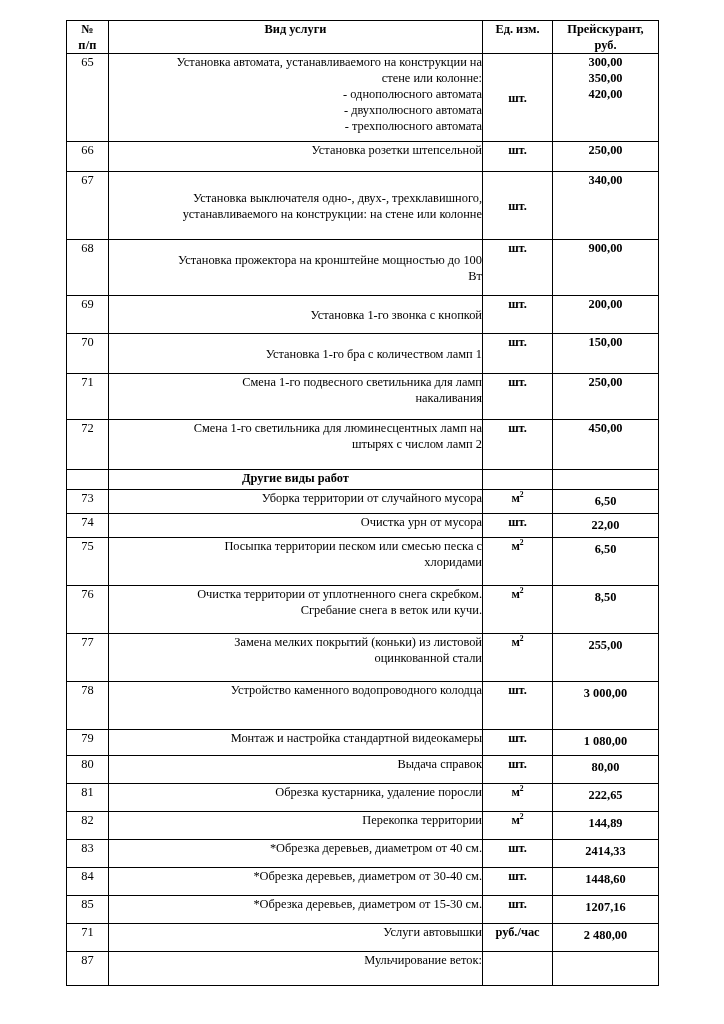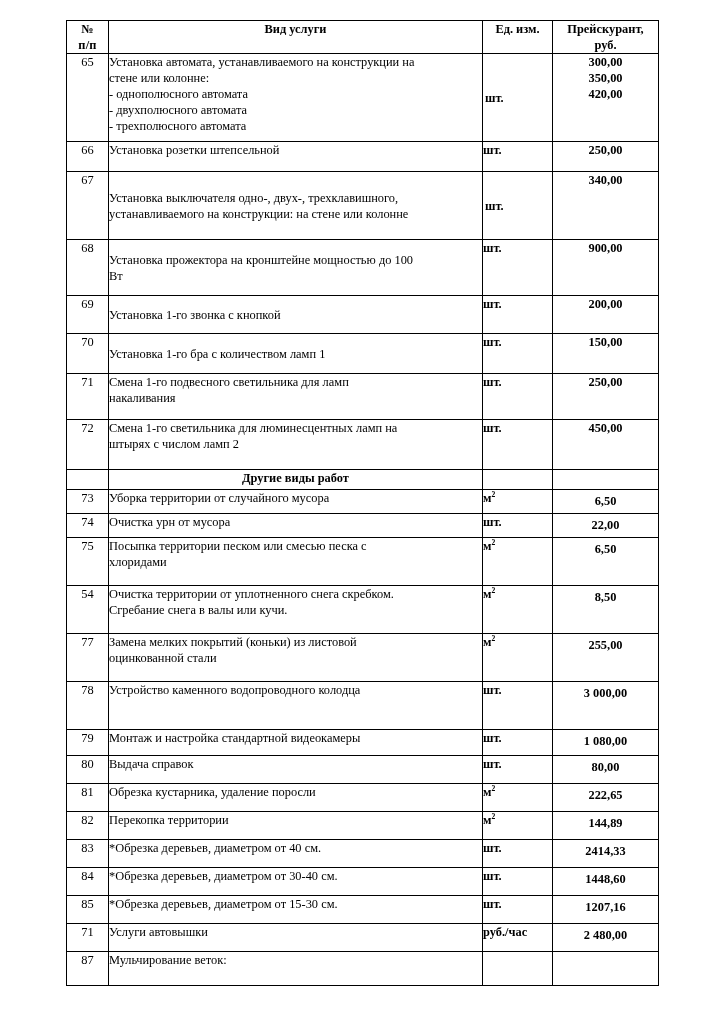--- a/index.html
+++ b/index.html
@@ -74,7 +74,7 @@
   }
 
   td.desc {
-    text-align: left;
+    text-align: right;
     vertical-align: top;
     padding: 4px 5px 3px 7px;
   }

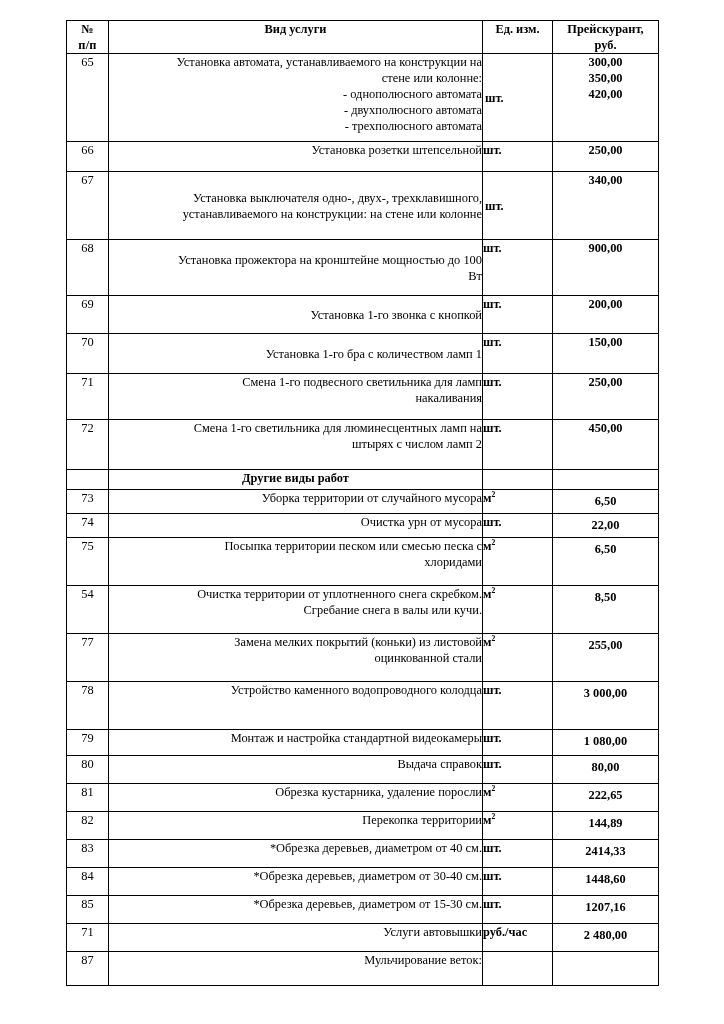--- a/index.html
+++ b/index.html
@@ -83,6 +83,7 @@
   }
 
   td.unit {
+    text-align: center;
     vertical-align: top;
     padding: 4px 2px 0 2px;
     font-weight: bold;

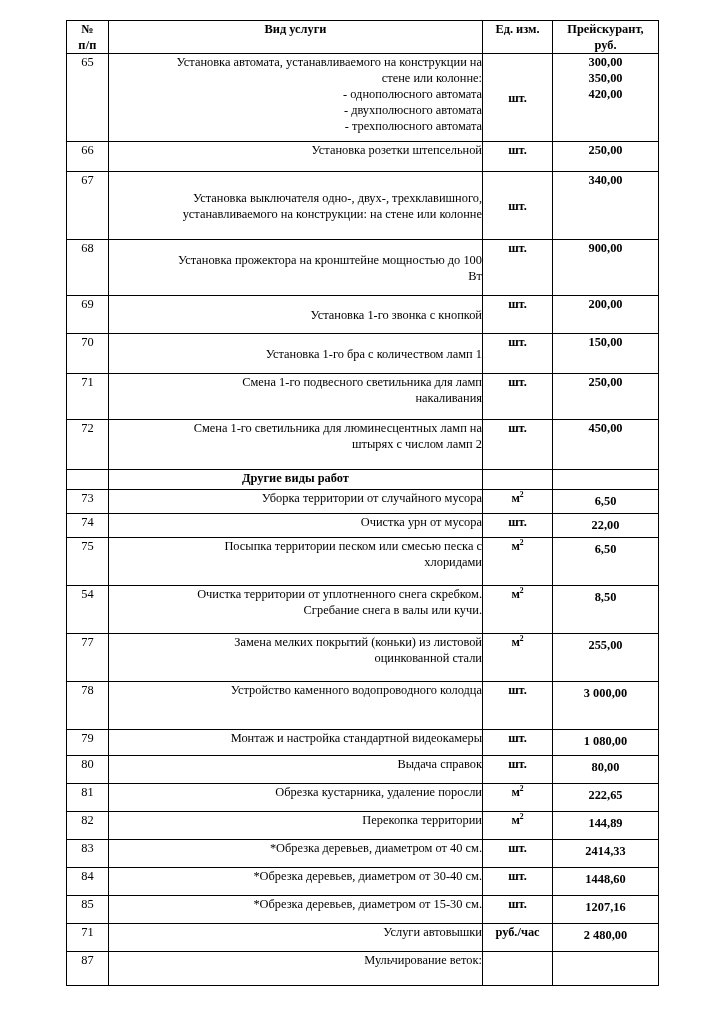--- a/index.html
+++ b/index.html
@@ -280,7 +280,7 @@
             </td>
           </tr>
           <tr style="height: 48px;">
-            <td class="num">54</td>
+            <td class="num">76</td>
             <td class="desc">
               <span class="desc-line">Очистка территории от уплотненного снега скребком.</span>
               <span class="desc-line">Сгребание снега в валы или кучи.</span>

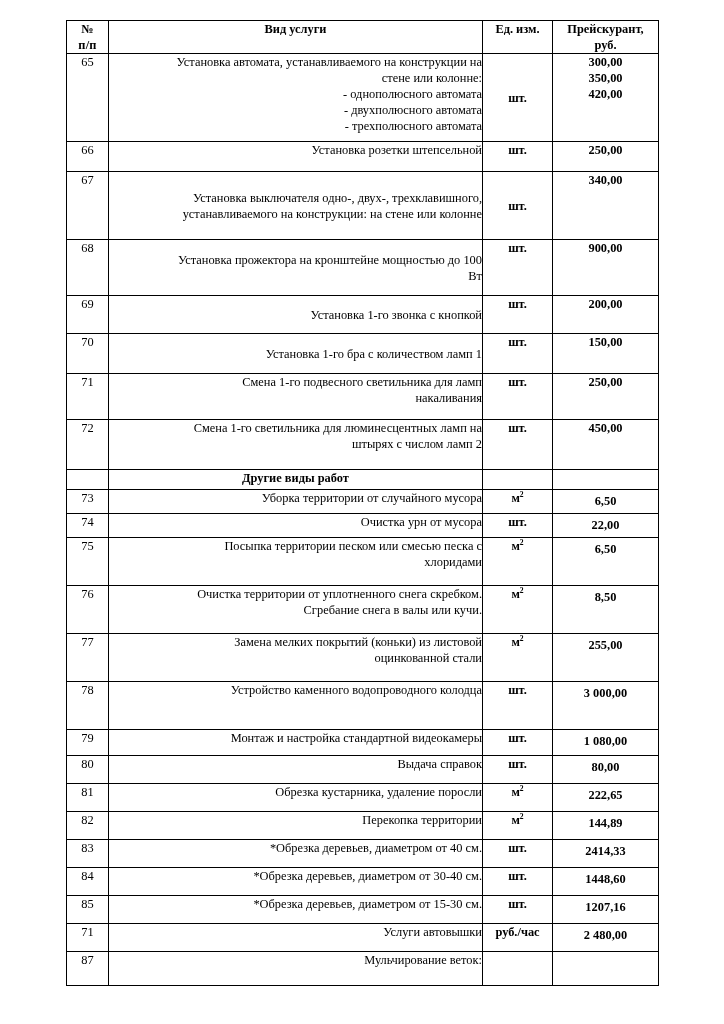--- a/index.html
+++ b/index.html
@@ -283,7 +283,7 @@
             <td class="num">76</td>
             <td class="desc">
               <span class="desc-line">Очистка территории от уплотненного снега скребком.</span>
-              <span class="desc-line">Сгребание снега в валы или кучи.</span>
+              <span class="desc-line">Сгребание снега в веток или кучи.</span>
             </td>
             <td class="unit">м<sup class="sq">2</sup></td>
             <td class="price top">

